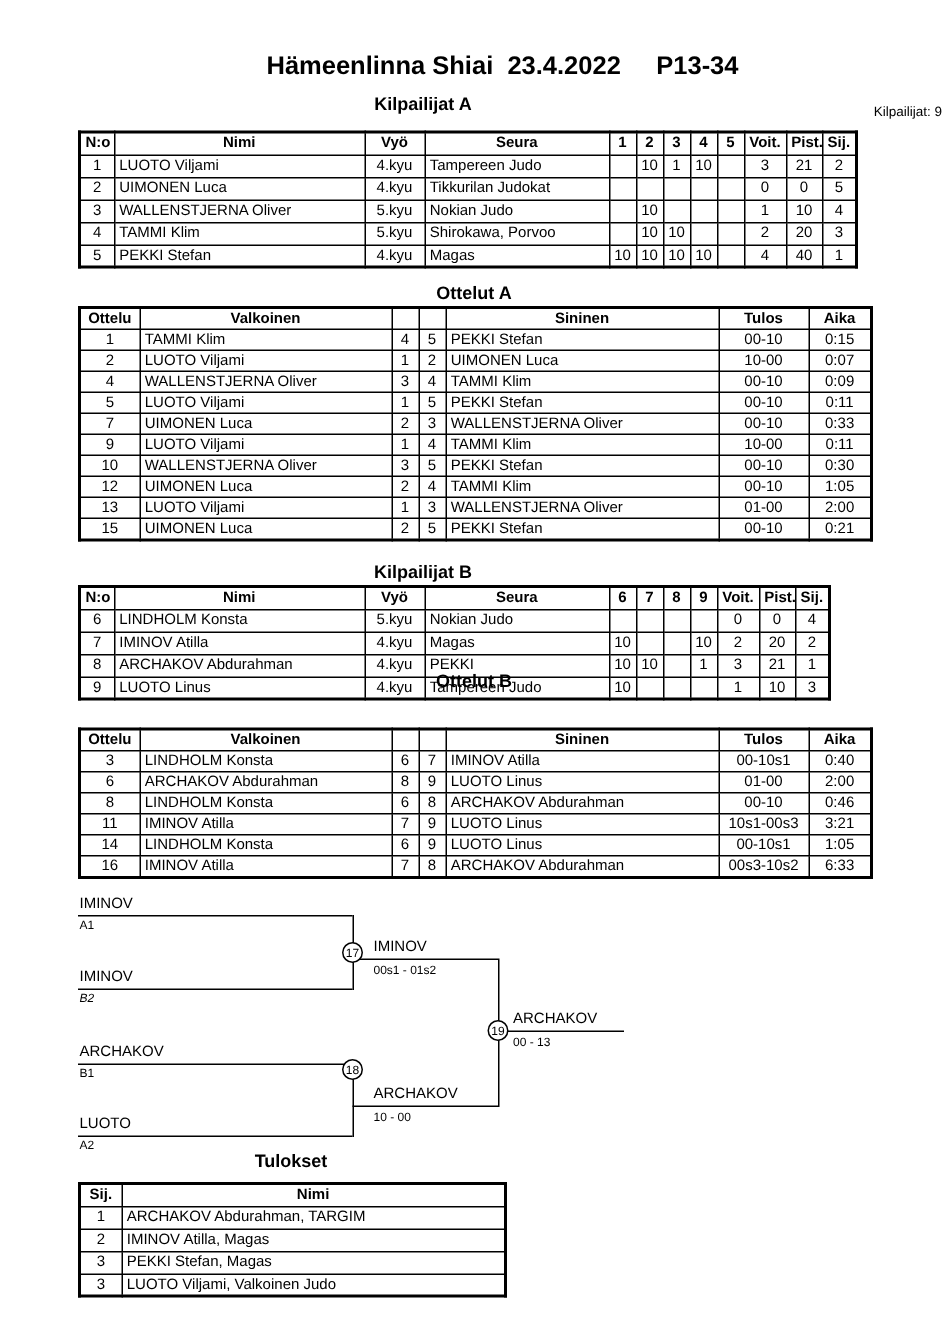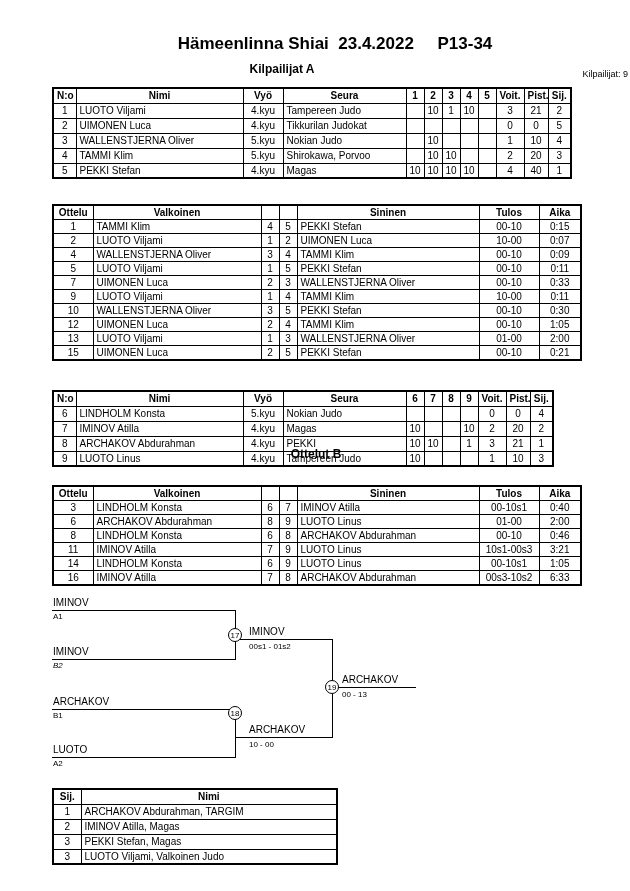--- a/index.html
+++ b/index.html
@@ -165,6 +165,7 @@
       </tbody>
   </table>
 
+  <div class="heading" style="left:32px; top:188px; width:528px;">Ottelut A</div>
 
   <table class="match-table" style="left:32px; top:204px; width:528px;">
     <colgroup>

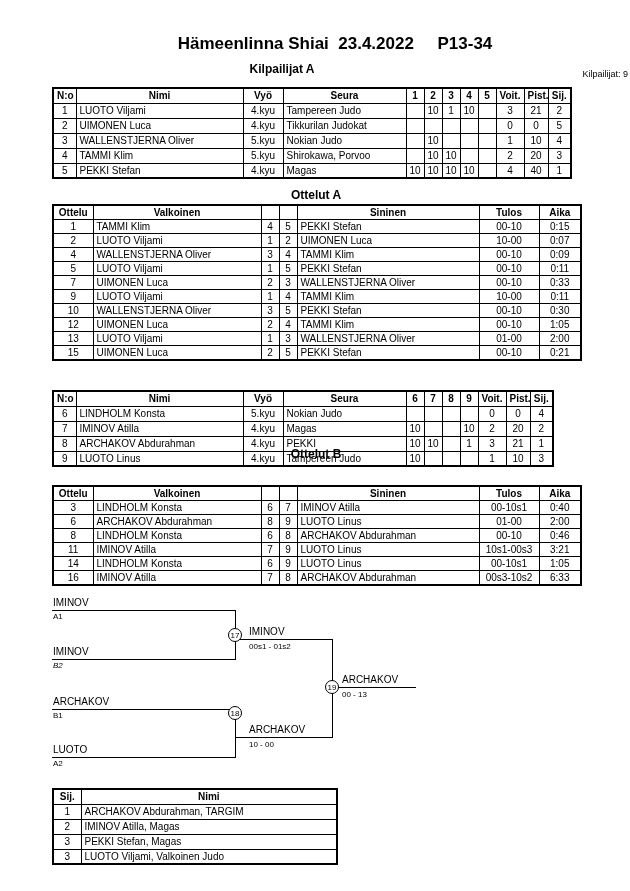--- a/index.html
+++ b/index.html
@@ -292,6 +292,7 @@
       </tbody>
   </table>
 
+  <div class="heading" style="left:32px; top:374px; width:460px;">Kilpailijat B</div>
 
   <table class="pool-table" style="left:32px; top:390px; width:500px;">
     <colgroup>

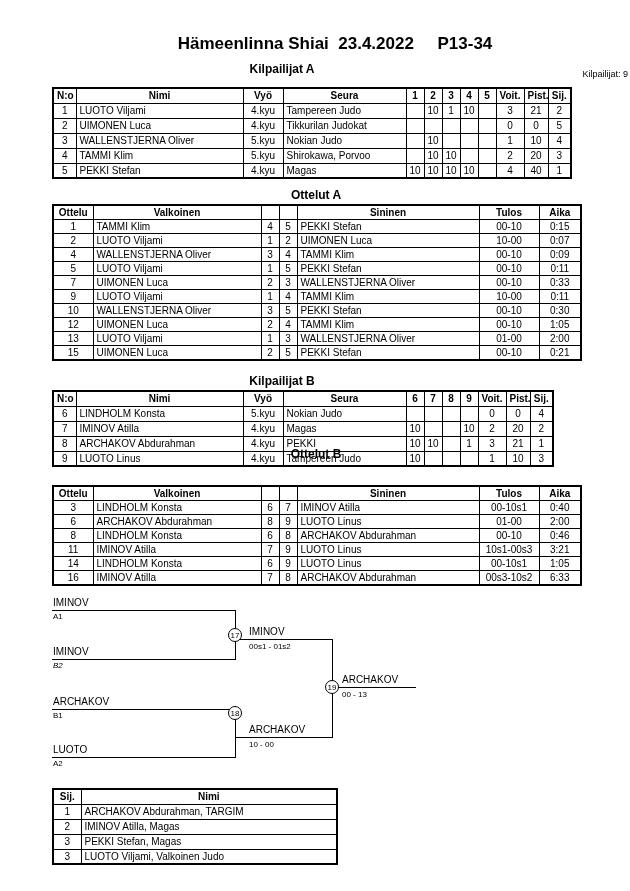--- a/index.html
+++ b/index.html
@@ -503,6 +503,7 @@
     <div class="bscore" style="left:322px; top:690px;">00 - 13</div>
   </div>
 
+  <div class="heading" style="left:32px; top:767px; width:284px;">Tulokset</div>
 
   <table class="results-table" style="left:32px; top:788px; width:284px;">
     <colgroup>

